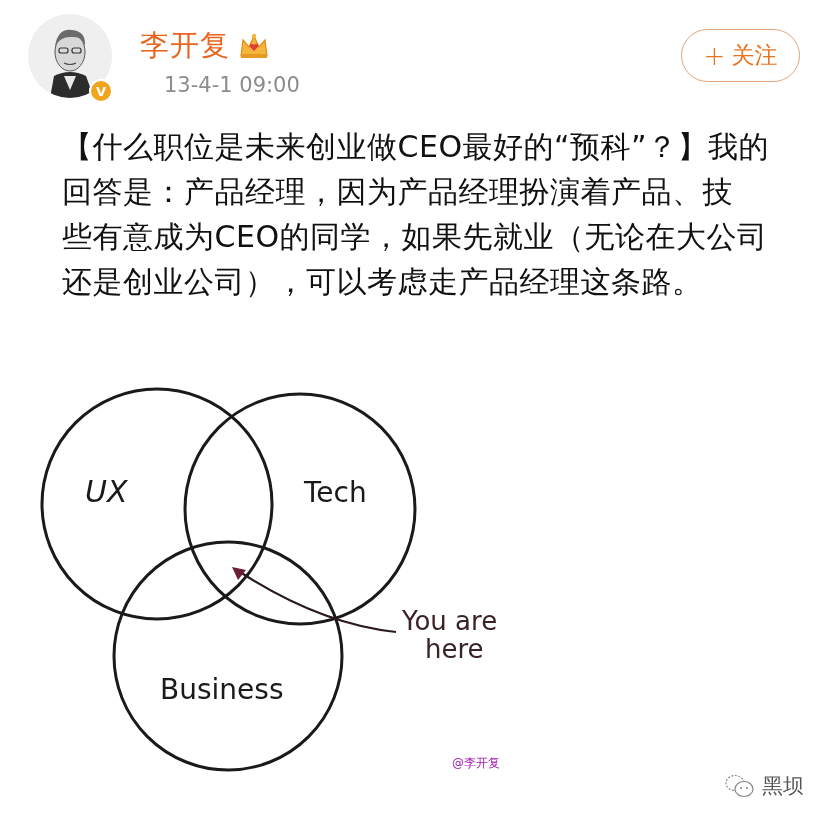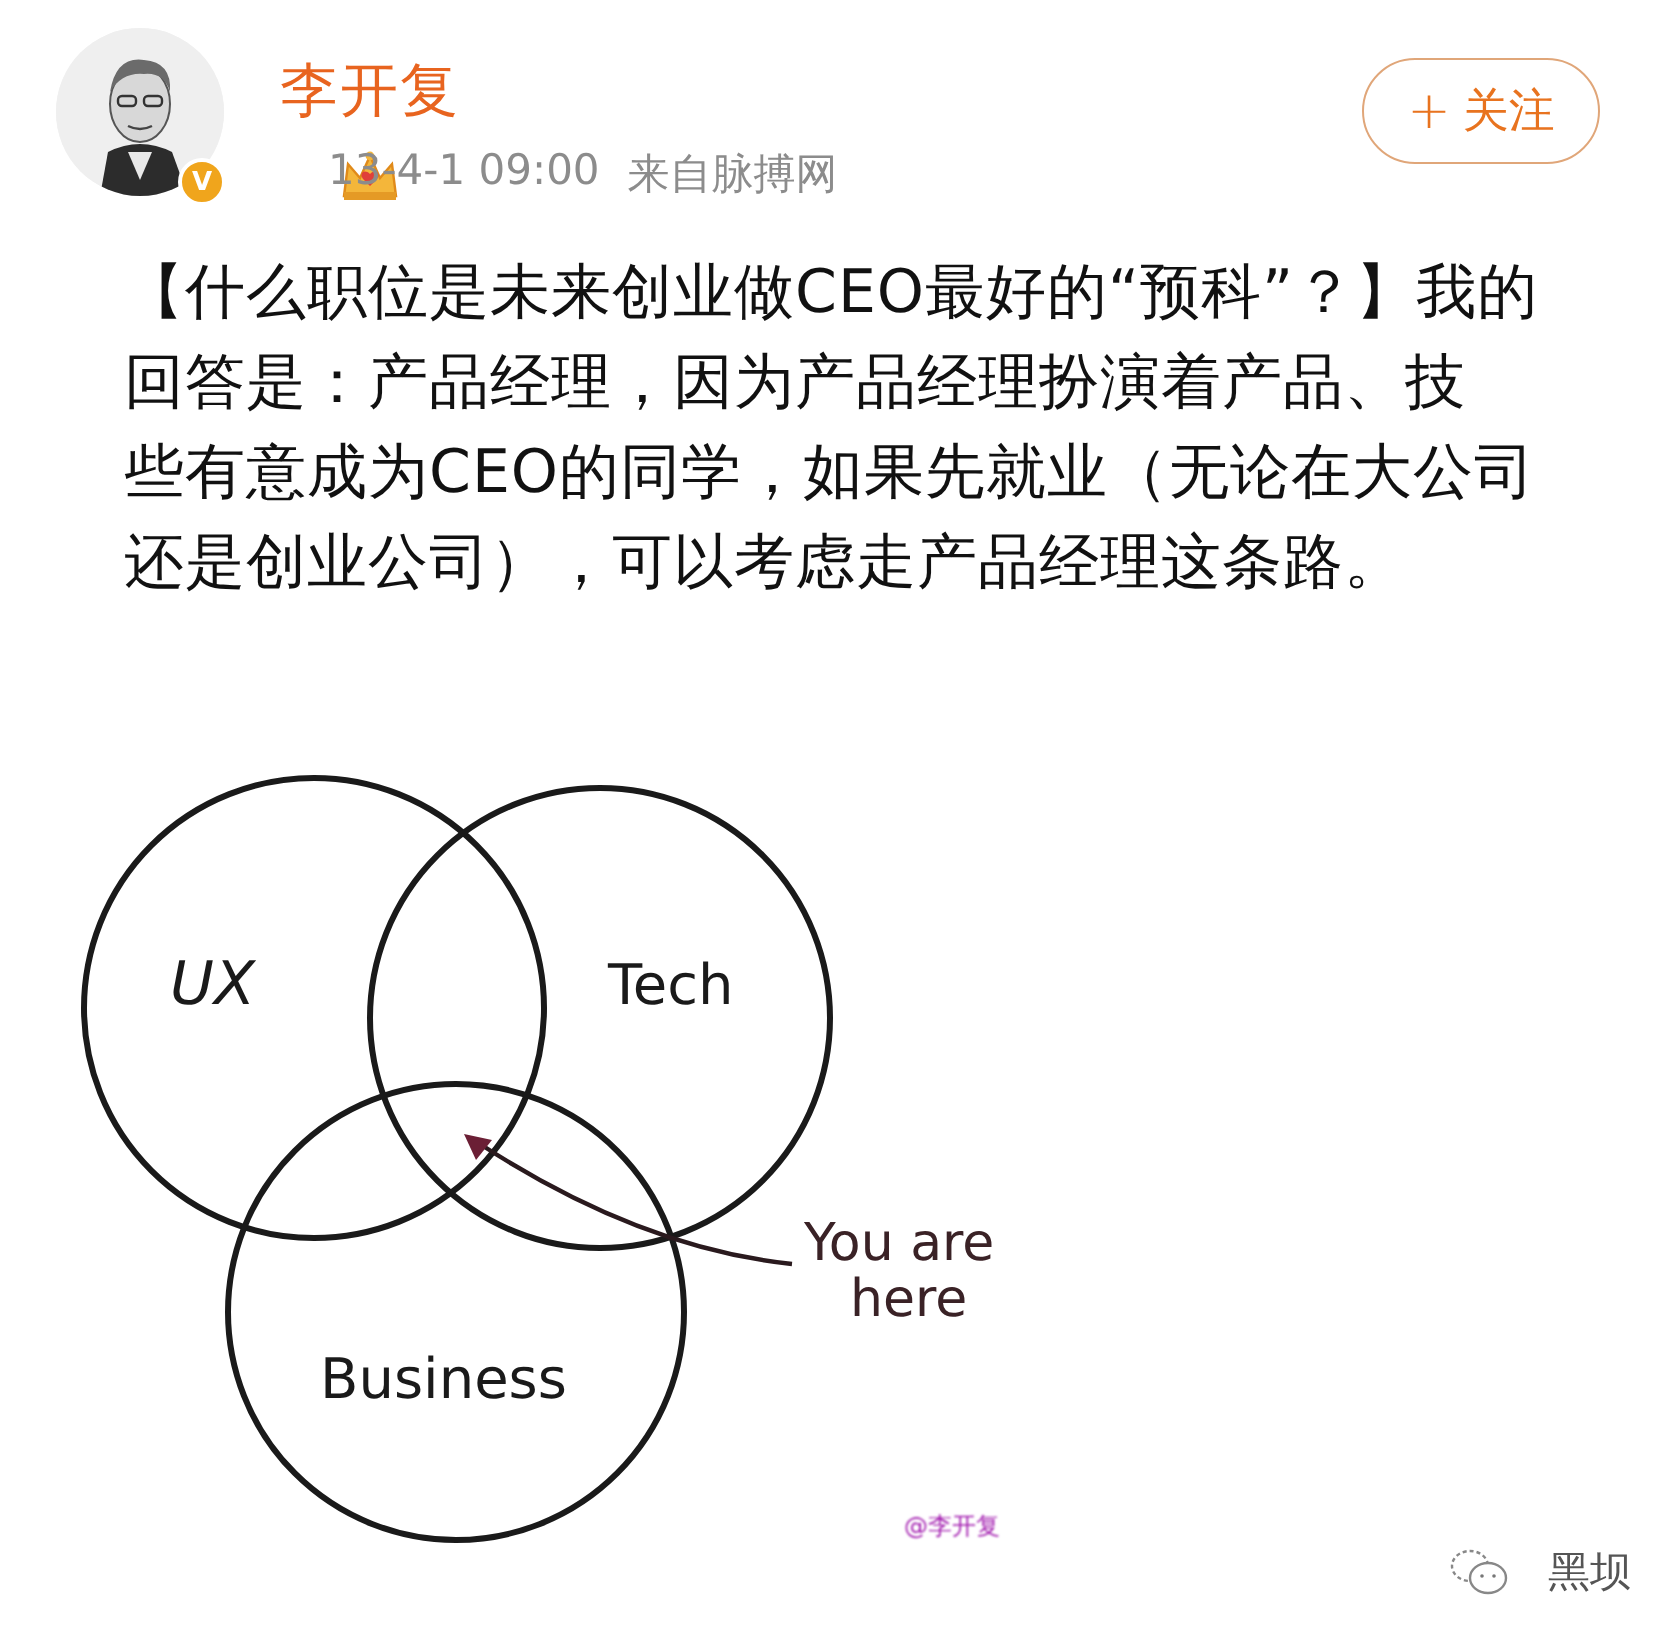--- a/index.html
+++ b/index.html
@@ -19,7 +19,7 @@
 
     .user-name {
       position: absolute; left: 140px; top: 26px; font-size: 29px; color: #e8641f; letter-spacing: 1px;
-      display: flex; align-items: center; gap: 8px; flex-direction: column;
+      display: flex; align-items: center; gap: 8px;
     }
     .crown { width: 32px; height: 28px; display: inline-block; }
     .meta {

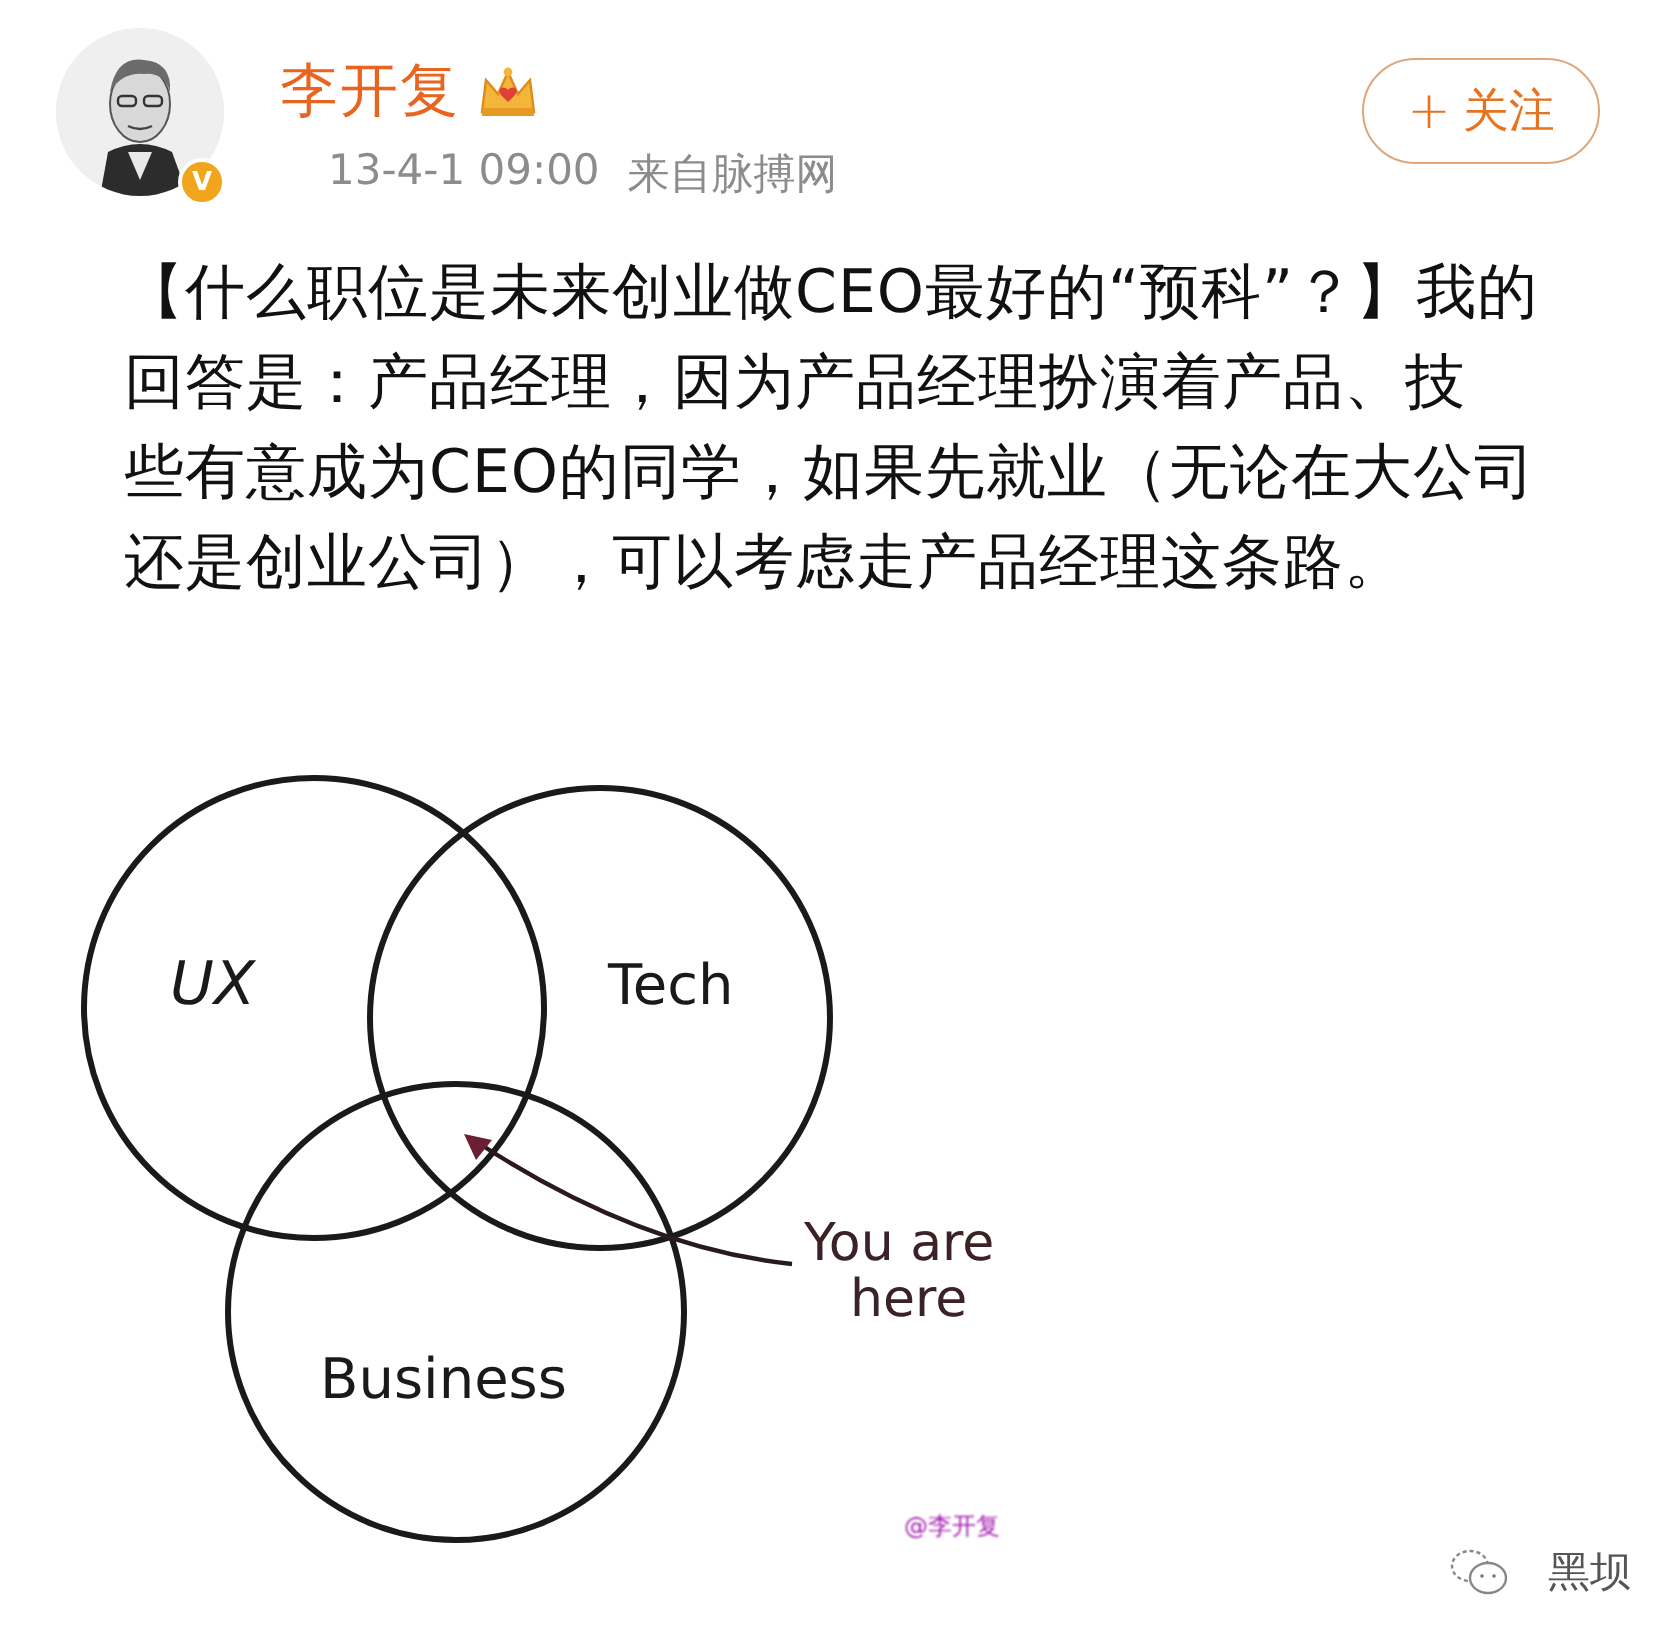--- a/index.html
+++ b/index.html
@@ -84,7 +84,6 @@
 
 <div class="meta">
   <span>13-4-1 09:00</span>
-  <span>来自脉搏网</span>
 </div>
 
 <div class="follow-btn">

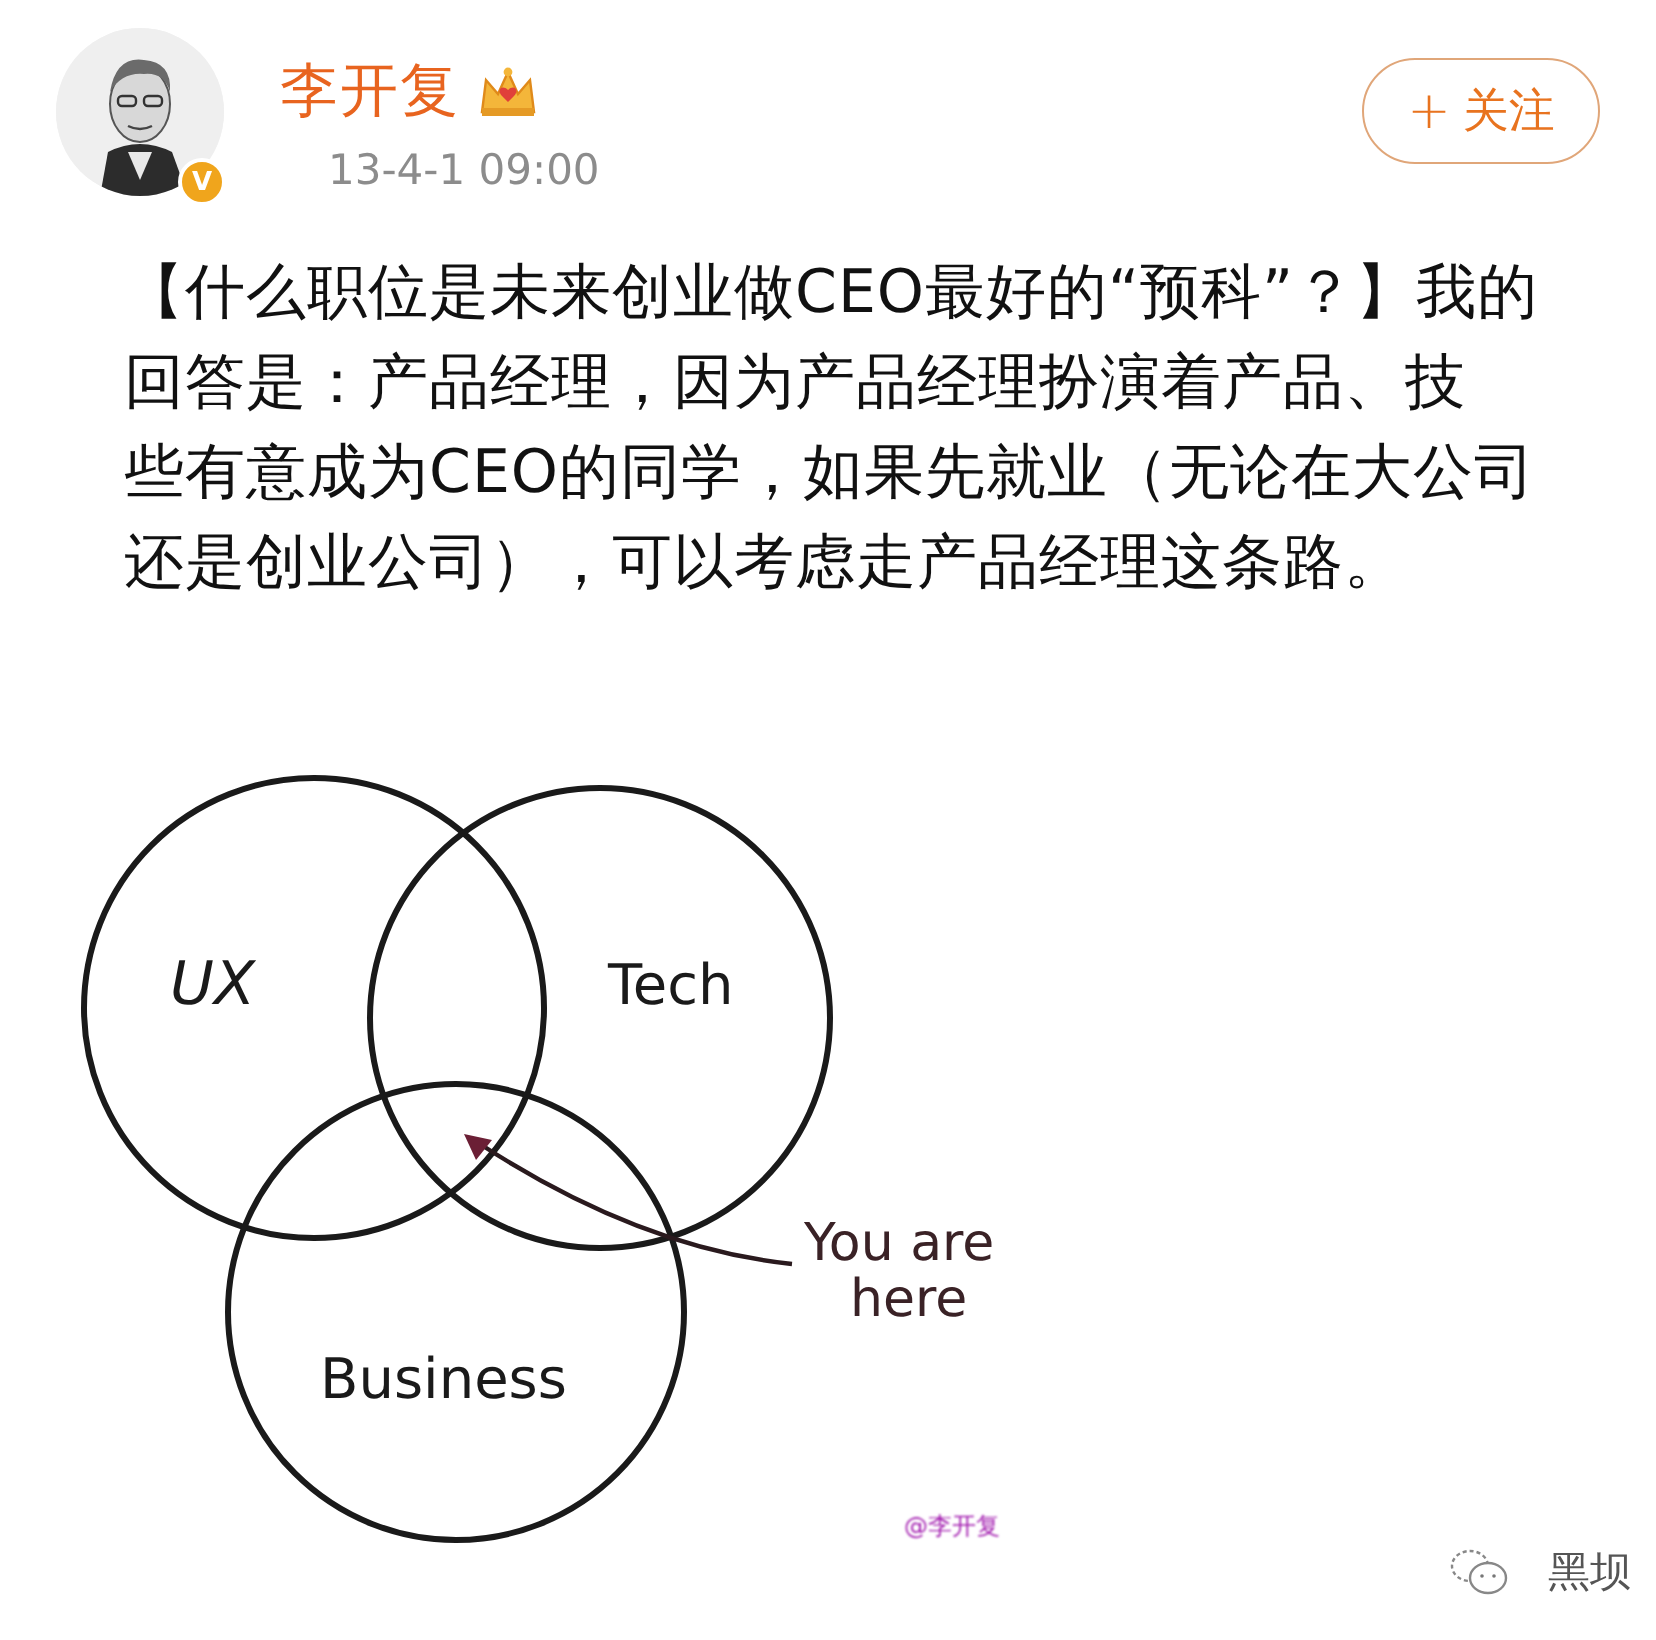--- a/index.html
+++ b/index.html
@@ -48,7 +48,7 @@
     }
 
     .source-mark {
-      position: absolute; left: 724px; top: 772px; display: flex; align-items: center; gap: 18px;
+      position: absolute; left: 724px; top: 772px; display: flex; align-items: center; gap: 6px;
       font-size: 21px; color: #555;
     }
     .source-mark svg { width: 32px; height: 26px; }

